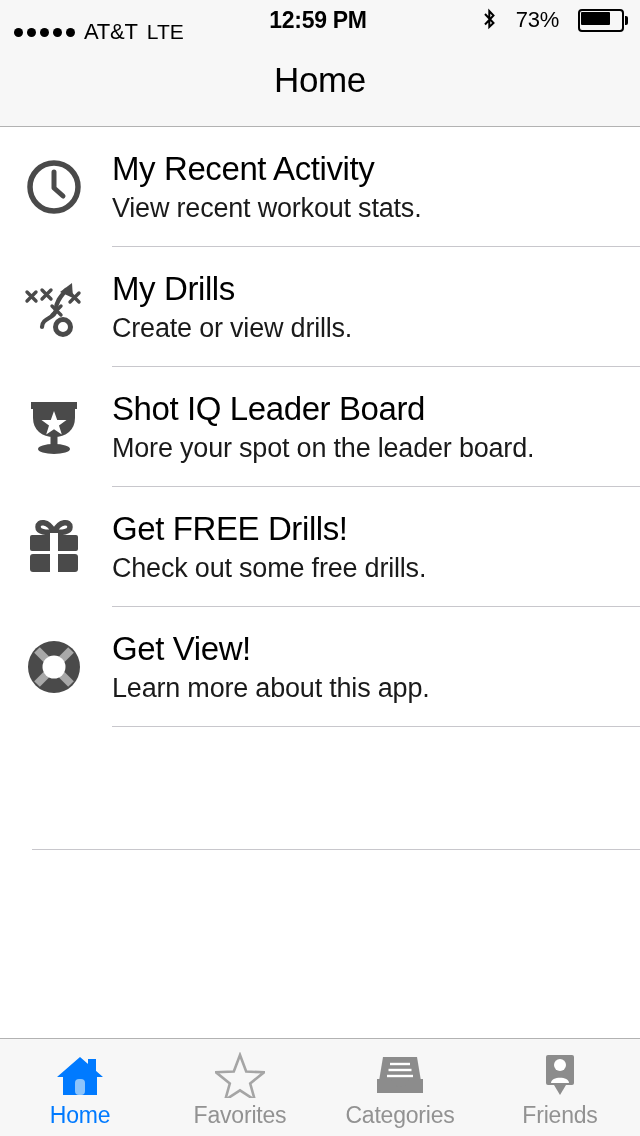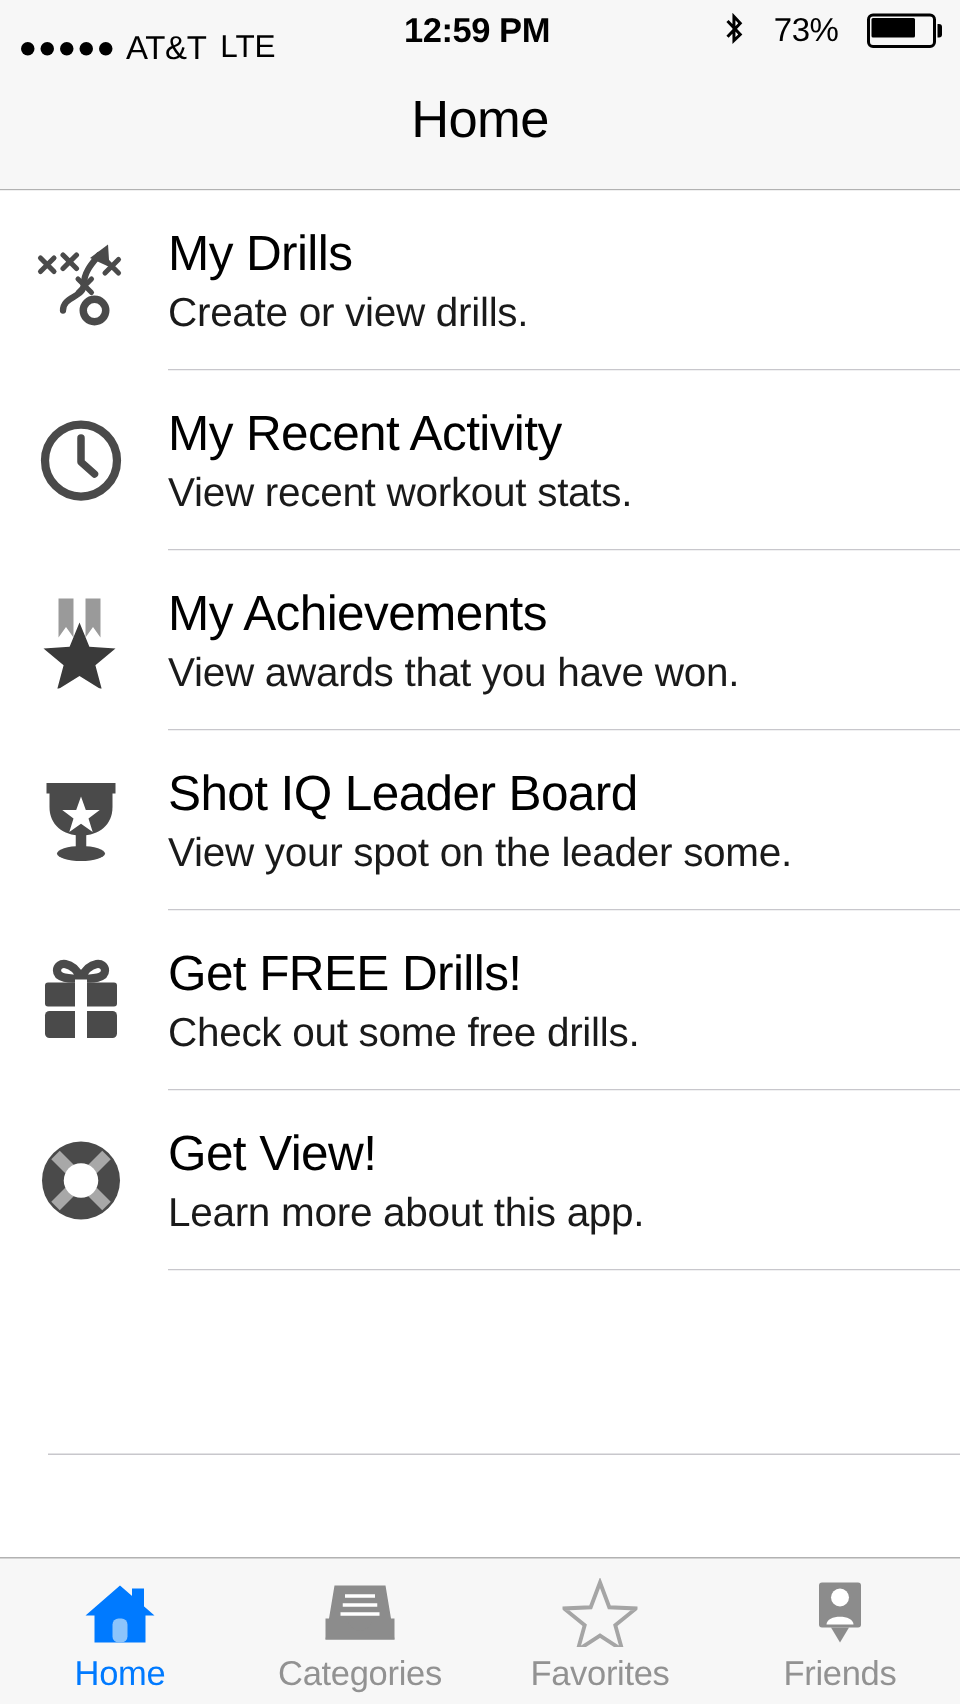--- a/index.html
+++ b/index.html
@@ -279,6 +279,20 @@
   </div>
 
   <div class="tableview">
+
+    <div class="row">
+      <div class="row-icon">
+        <svg width="58" height="58" viewBox="0 0 58 58">
+          <circle cx="29" cy="29" r="24" fill="none" stroke="#4a4a4a" stroke-width="5.5"></circle>
+          <path d="M29 14 L29 30 L38 38" fill="none" stroke="#4a4a4a" stroke-width="5" stroke-linecap="round" stroke-linejoin="round"></path>
+        </svg>
+      </div>
+      <div class="row-body">
+        <div class="row-title">My Recent Activity</div>
+        <div class="row-sub">View recent workout stats.</div>
+      </div>
+      <div class="row-sep"></div>
+    </div>
 
     <div class="row">
       <div class="row-icon">
@@ -305,20 +319,6 @@
 
     <div class="row">
       <div class="row-icon">
-        <svg width="58" height="58" viewBox="0 0 58 58">
-          <circle cx="29" cy="29" r="24" fill="none" stroke="#4a4a4a" stroke-width="5.5"></circle>
-          <path d="M29 14 L29 30 L38 38" fill="none" stroke="#4a4a4a" stroke-width="5" stroke-linecap="round" stroke-linejoin="round"></path>
-        </svg>
-      </div>
-      <div class="row-body">
-        <div class="row-title">My Recent Activity</div>
-        <div class="row-sub">View recent workout stats.</div>
-      </div>
-      <div class="row-sep"></div>
-    </div>
-
-    <div class="row">
-      <div class="row-icon">
         <svg width="58" height="64" viewBox="0 0 58 64">
           <path d="M14 4 L24 4 L24 30 L19 23 L14 30 Z" fill="#9a9a9a"></path>
           <path d="M32 4 L42 4 L42 30 L37 23 L32 30 Z" fill="#9a9a9a"></path>

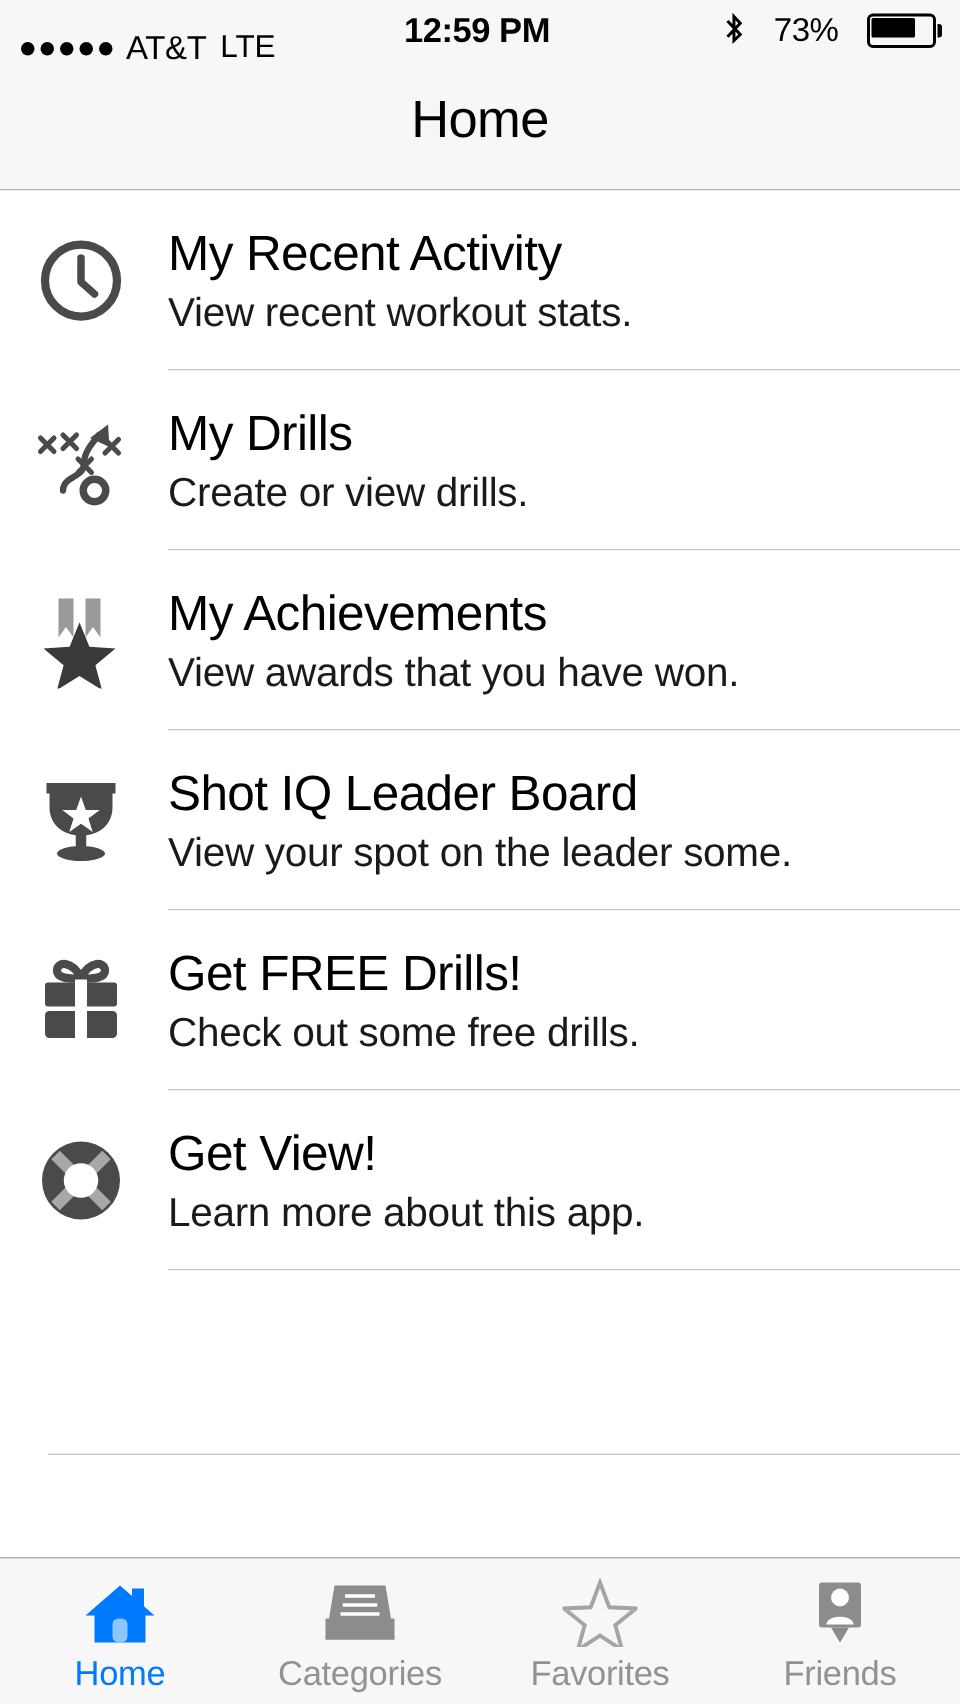--- a/index.html
+++ b/index.html
@@ -317,20 +317,6 @@
       <div class="row-sep"></div>
     </div>
 
-    <div class="row">
-      <div class="row-icon">
-        <svg width="58" height="64" viewBox="0 0 58 64">
-          <path d="M14 4 L24 4 L24 30 L19 23 L14 30 Z" fill="#9a9a9a"></path>
-          <path d="M32 4 L42 4 L42 30 L37 23 L32 30 Z" fill="#9a9a9a"></path>
-          <path d="M28 20 L34.6 36.2 L52 37.3 L38.6 48.5 L43 65 L28 55.6 L13 65 L17.4 48.5 L4 37.3 L21.4 36.2 Z" fill="#3a3a3a"></path>
-        </svg>
-      </div>
-      <div class="row-body">
-        <div class="row-title">My Achievements</div>
-        <div class="row-sub">View awards that you have won.</div>
-      </div>
-      <div class="row-sep"></div>
-    </div>
 
     <div class="row">
       <div class="row-icon">

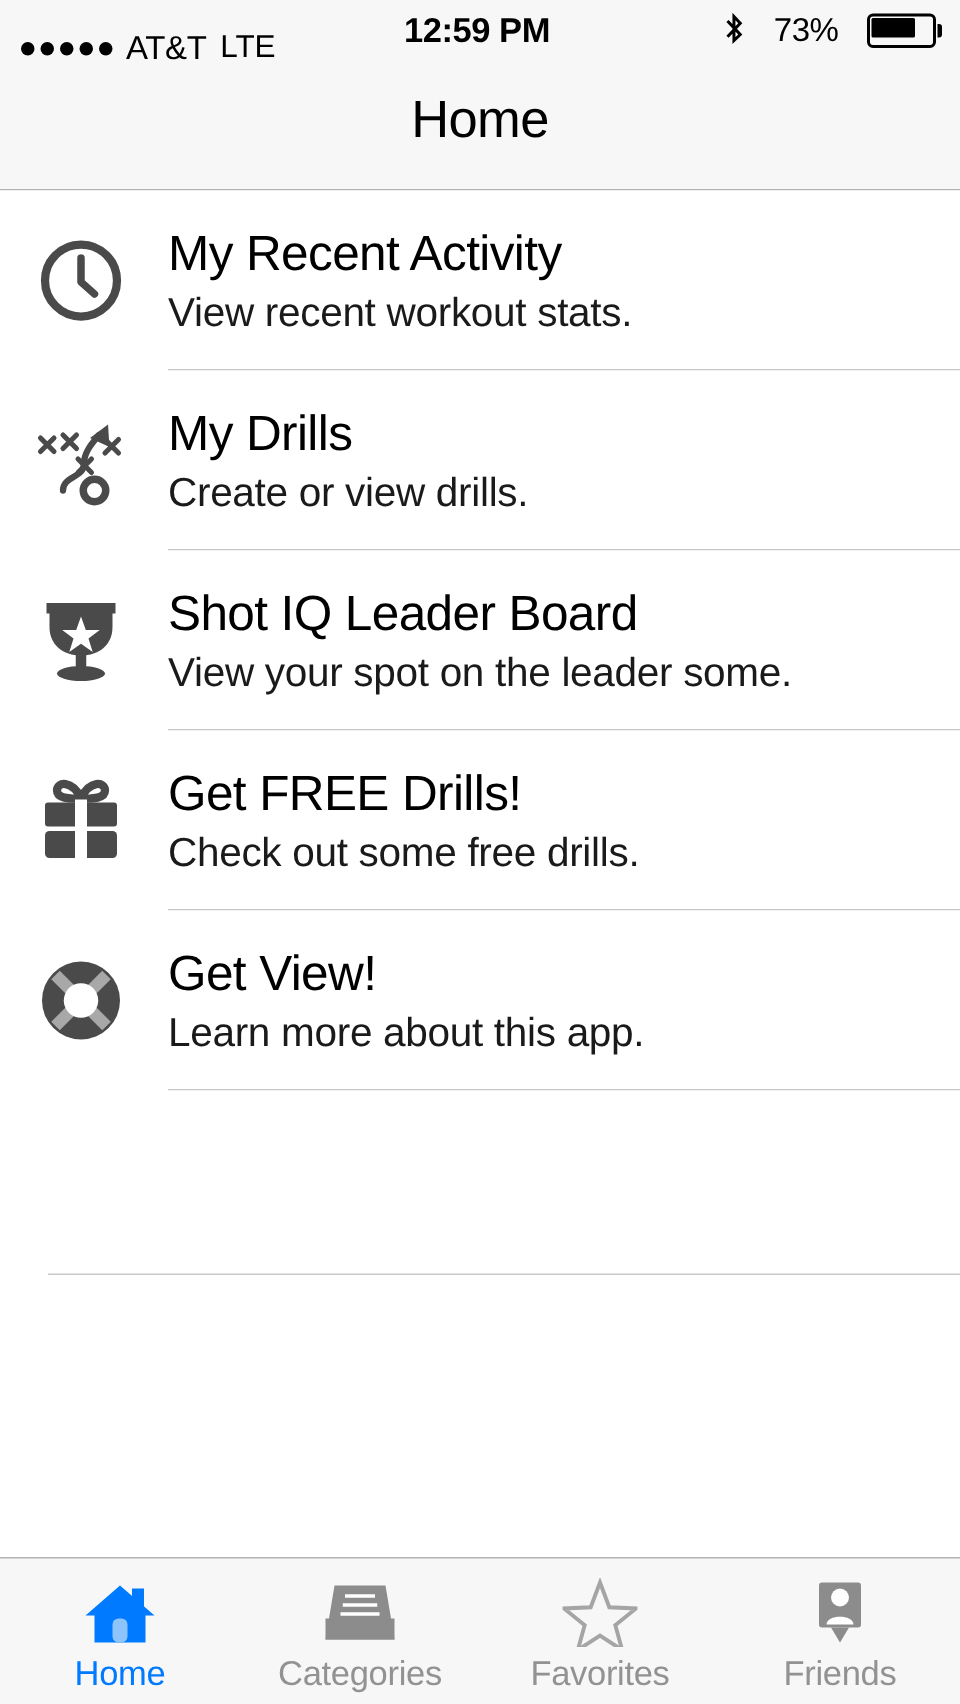--- a/index.html
+++ b/index.html
@@ -330,7 +330,7 @@
       </div>
       <div class="row-body">
         <div class="row-title">Shot IQ Leader Board</div>
-        <div class="row-sub">View your spot on the leader some.</div>
+        <div class="row-sub">More your spot on the leader board.</div>
       </div>
       <div class="row-sep"></div>
     </div>

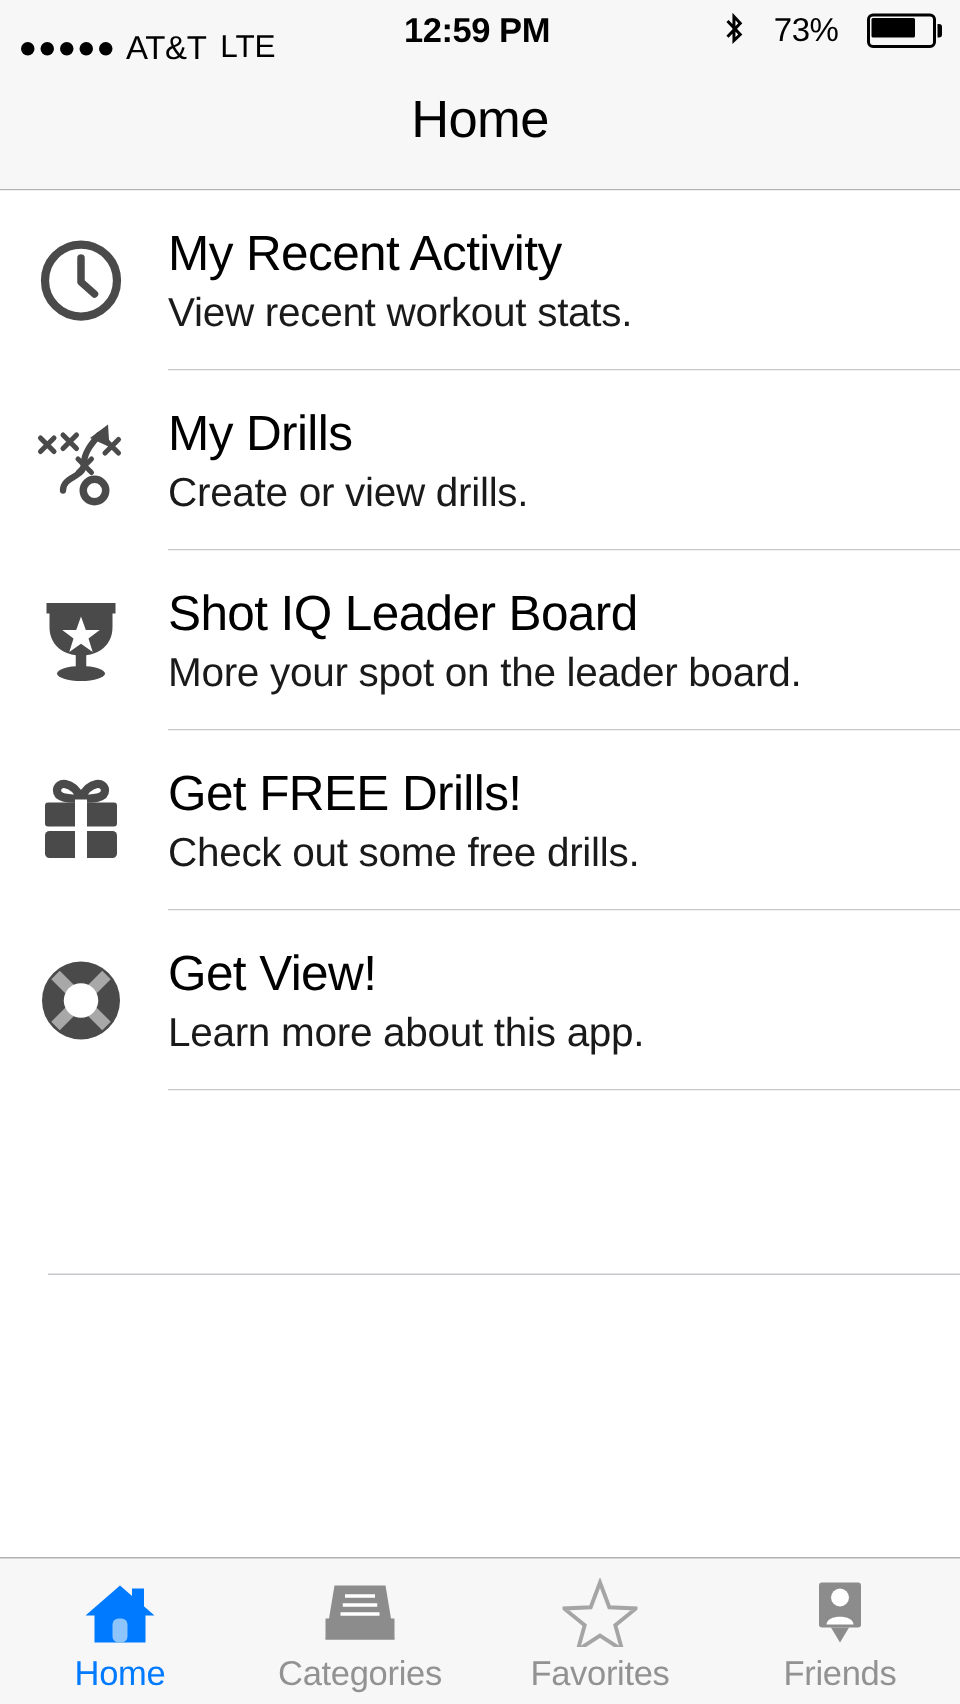--- a/index.html
+++ b/index.html
@@ -393,6 +393,15 @@
 
     <div class="tab">
       <div class="tab-icon">
+        <svg width="50" height="46" viewBox="0 0 50 46">
+          <path d="M25 3 L31.2 19.5 L49 20.3 L35.2 31.5 L39.8 48 L25 38.4 L10.2 48 L14.8 31.5 L1 20.3 L18.8 19.5 Z" fill="none" stroke="#a5a5a5" stroke-width="2.6" stroke-linejoin="miter"></path>
+        </svg>
+      </div>
+      <div class="tab-label">Favorites</div>
+    </div>
+
+    <div class="tab">
+      <div class="tab-icon">
         <svg width="50" height="44" viewBox="0 0 50 44">
           <path d="M8 4 L42 4 L48 40 L2 40 Z" fill="#8c8c8c"></path>
           <g stroke="#ffffff" stroke-width="2.4" fill="none">
@@ -409,15 +418,6 @@
     <div class="tab">
       <div class="tab-icon">
         <svg width="50" height="46" viewBox="0 0 50 46">
-          <path d="M25 3 L31.2 19.5 L49 20.3 L35.2 31.5 L39.8 48 L25 38.4 L10.2 48 L14.8 31.5 L1 20.3 L18.8 19.5 Z" fill="none" stroke="#a5a5a5" stroke-width="2.6" stroke-linejoin="miter"></path>
-        </svg>
-      </div>
-      <div class="tab-label">Favorites</div>
-    </div>
-
-    <div class="tab">
-      <div class="tab-icon">
-        <svg width="50" height="46" viewBox="0 0 50 46">
           <rect x="11" y="3" width="28" height="30" rx="2" fill="#8c8c8c"></rect>
           <path d="M19 33 L31 33 L25 43 Z" fill="#8c8c8c"></path>
           <circle cx="25" cy="13" r="6" fill="#ffffff"></circle>

